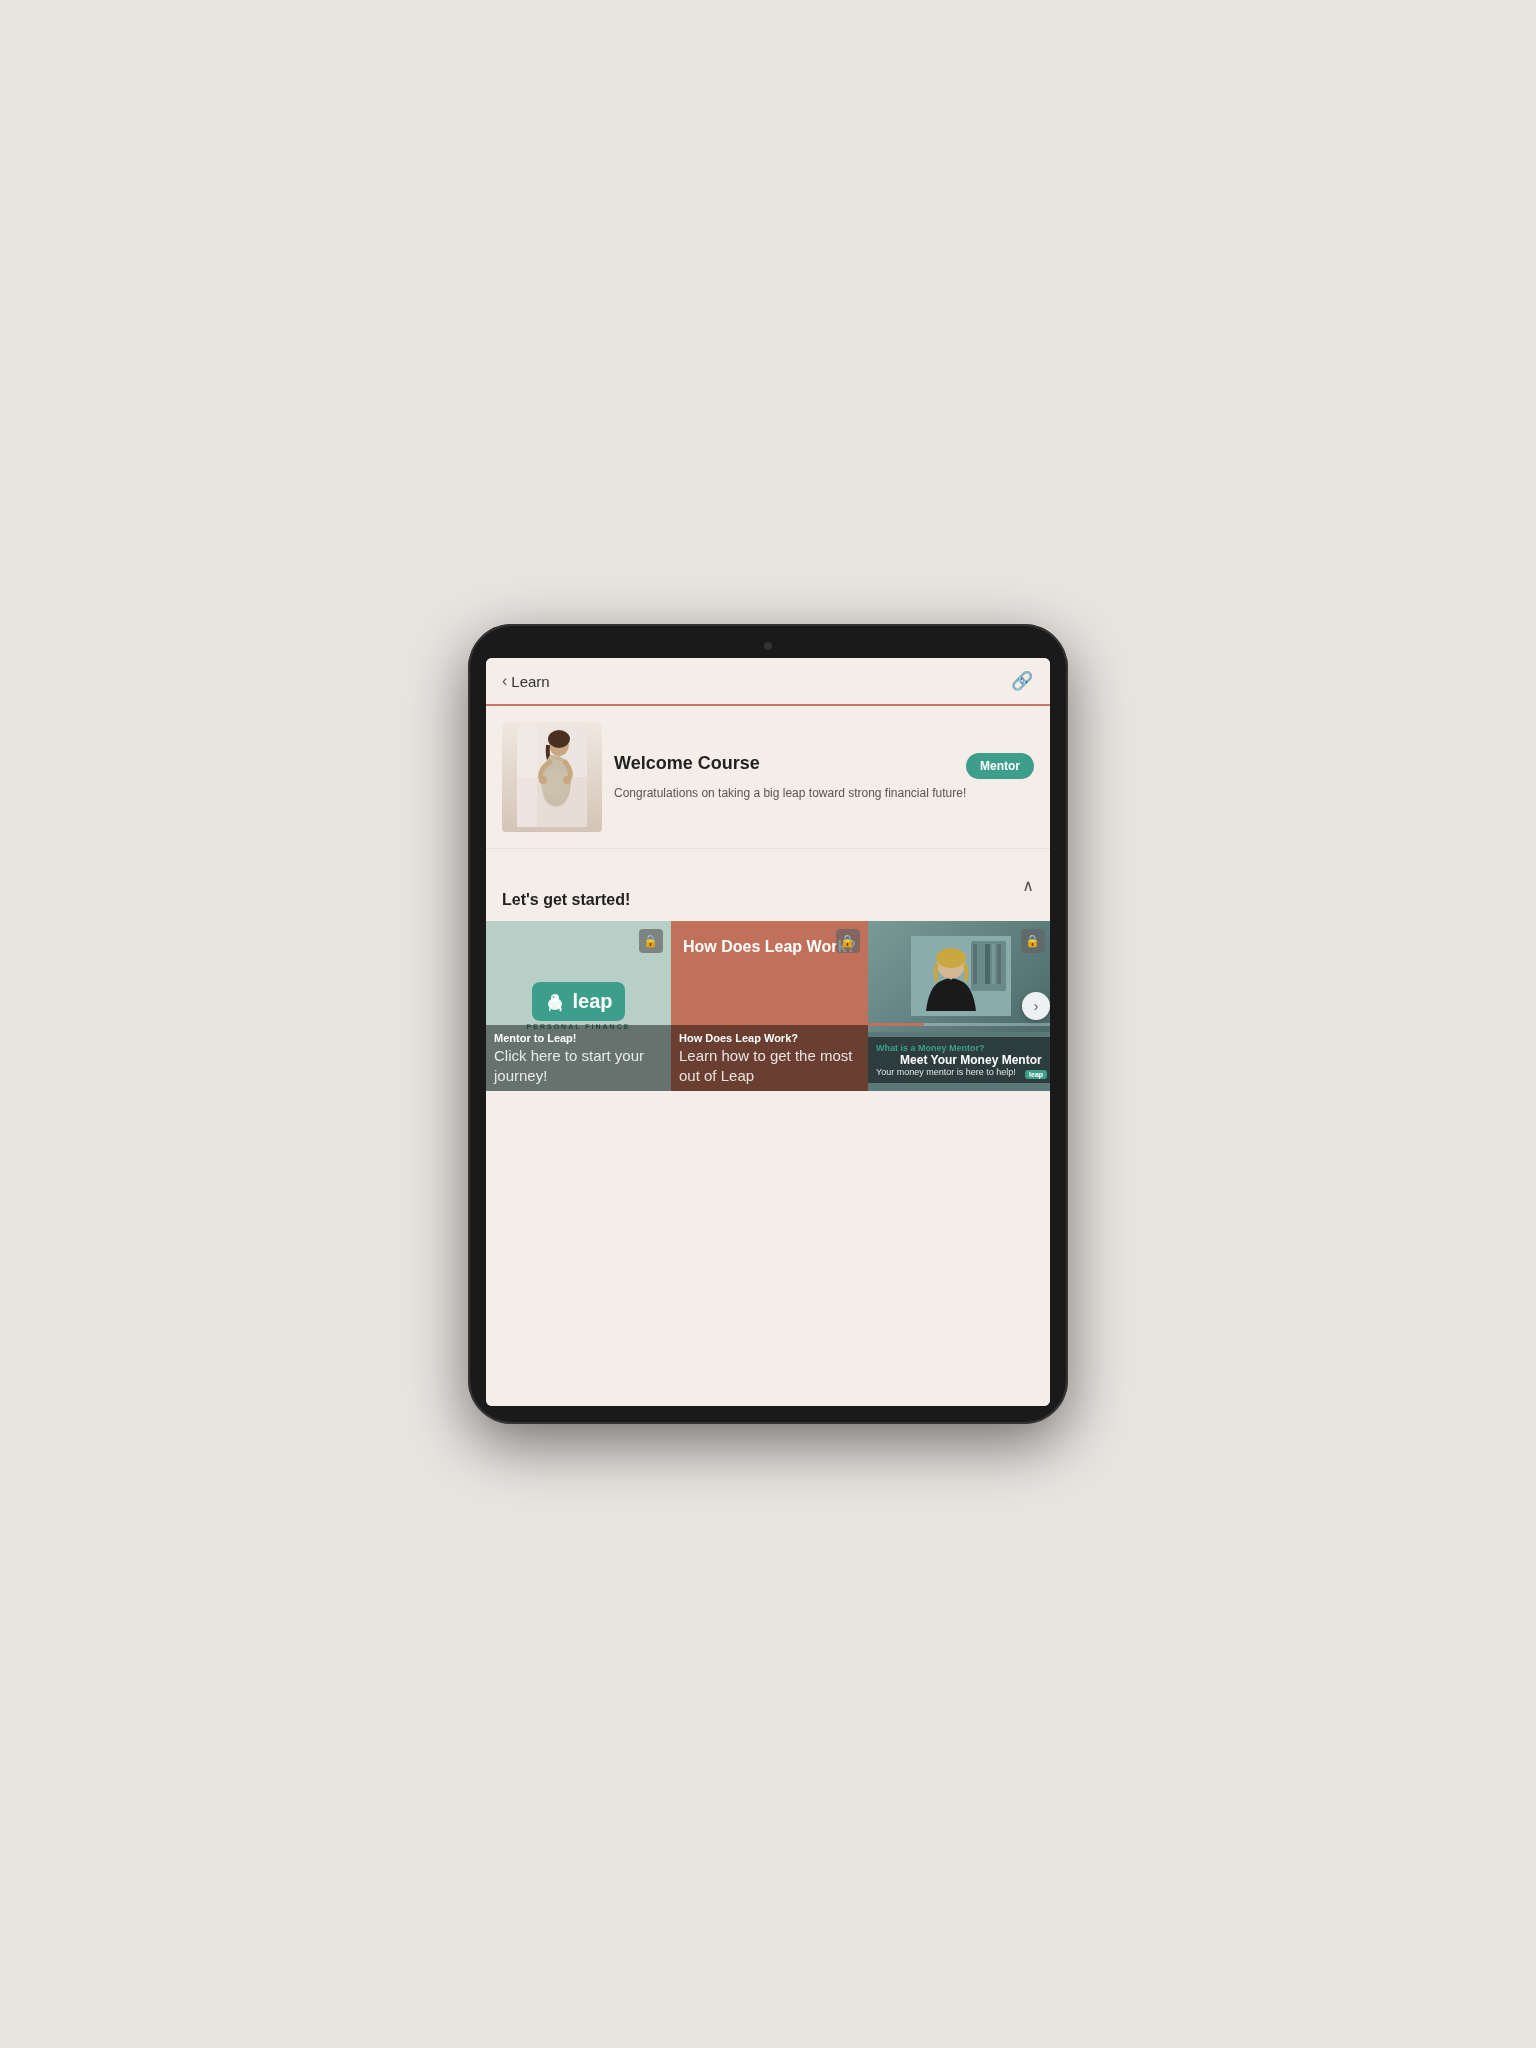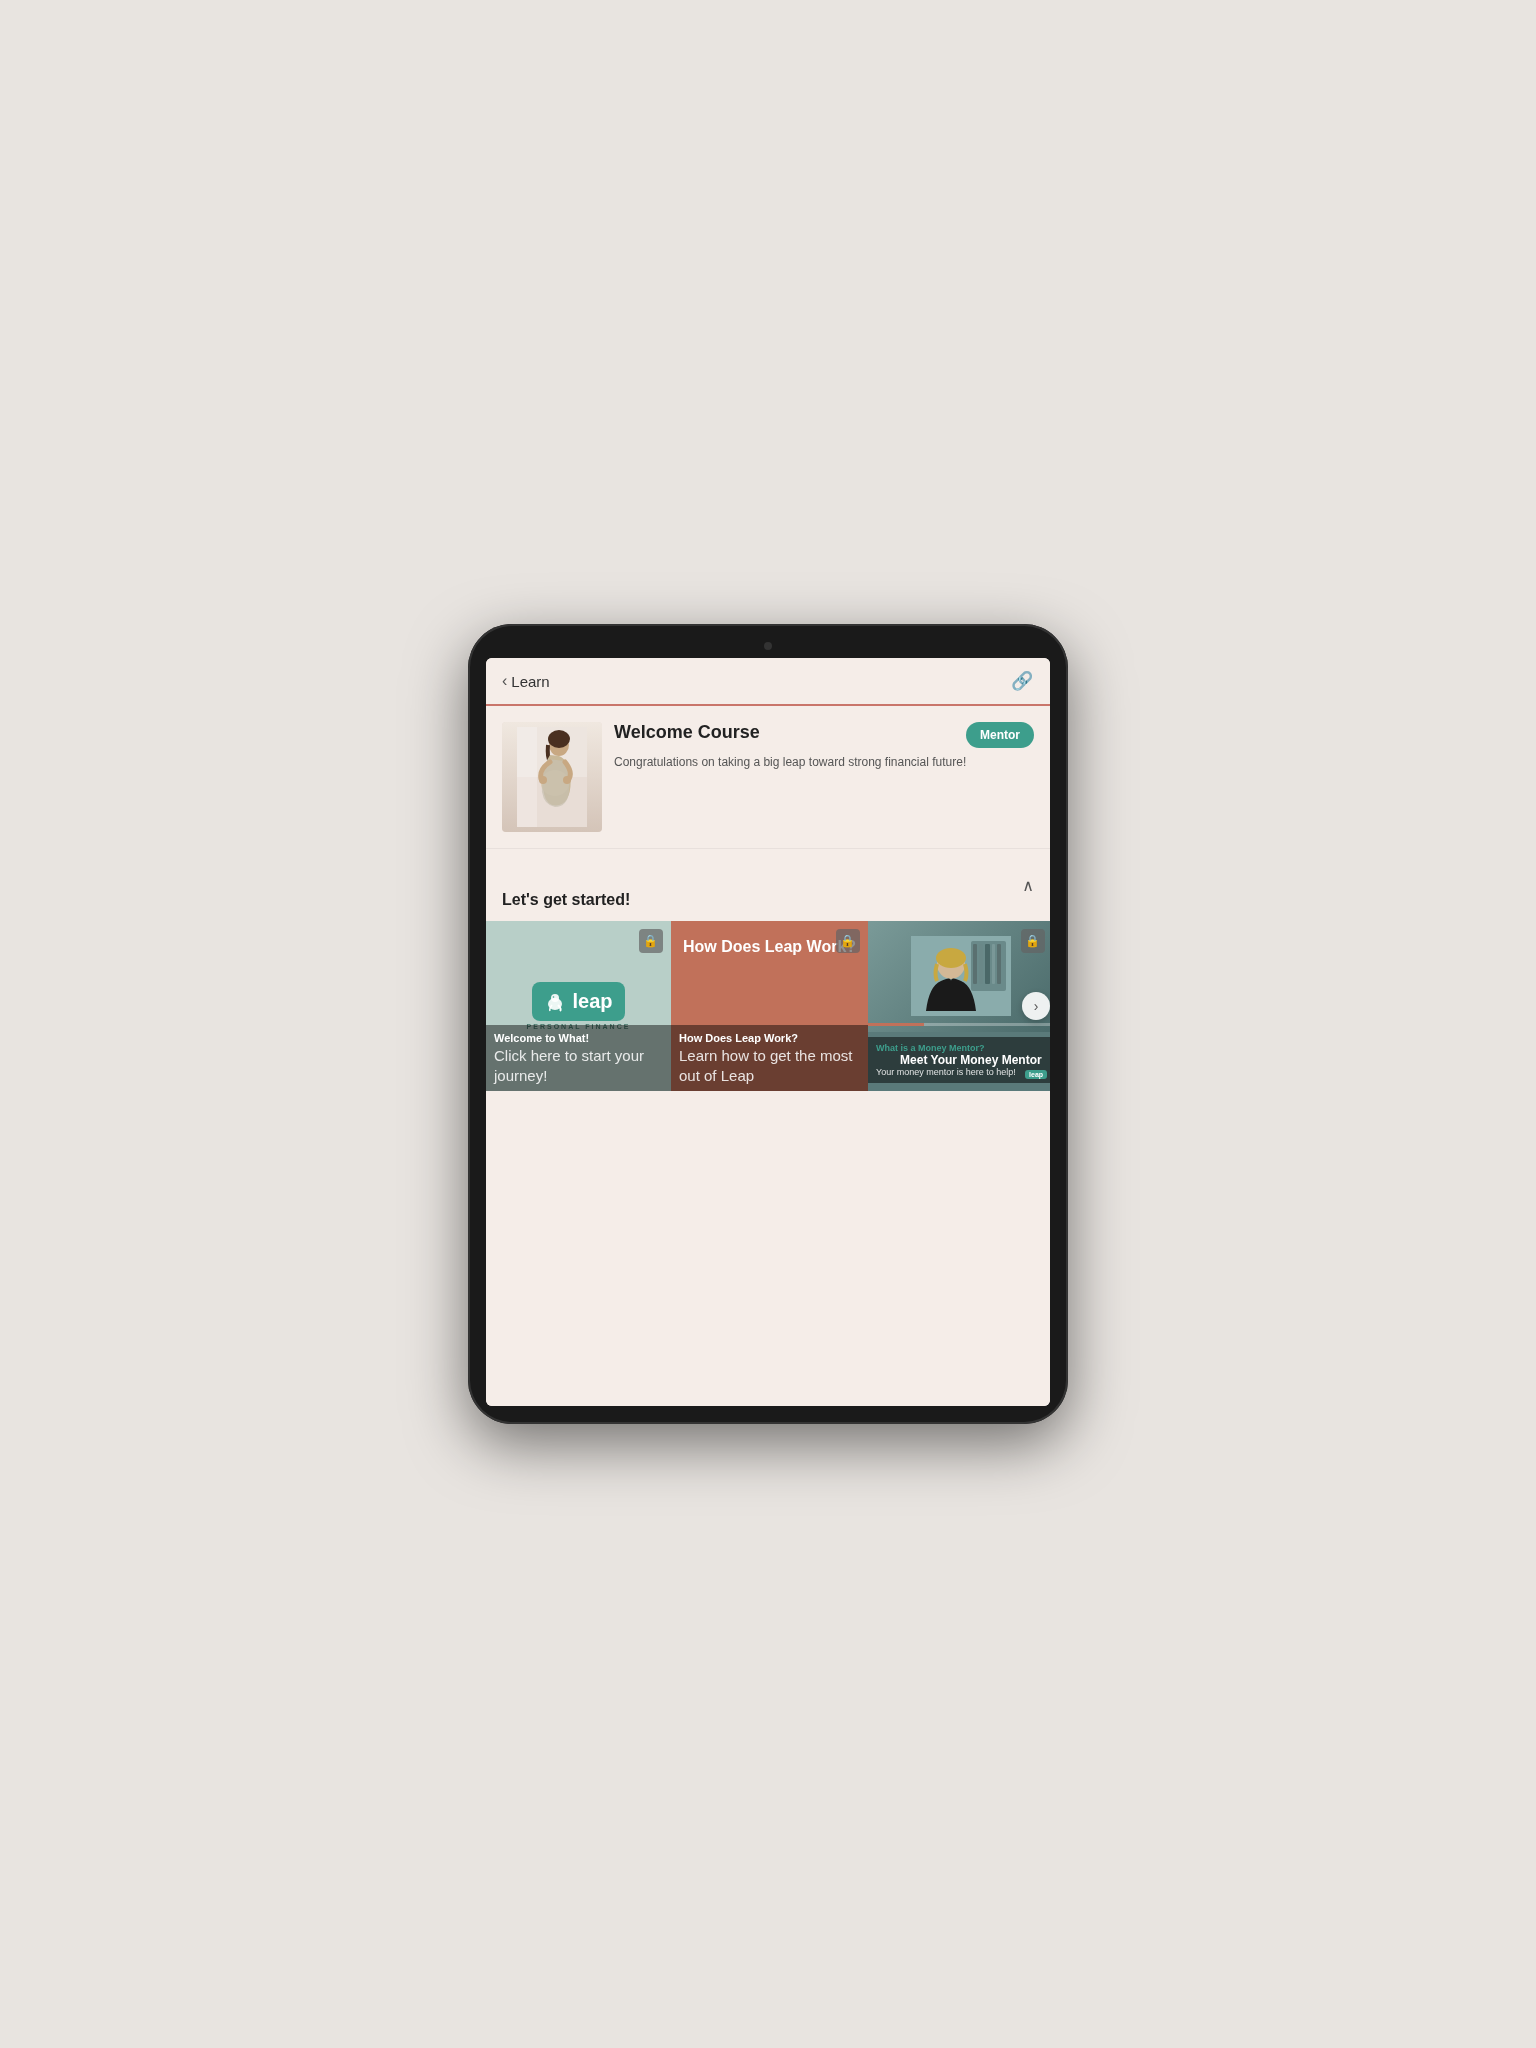--- a/index.html
+++ b/index.html
@@ -86,7 +86,7 @@
       background: #f5ede8;
       padding: 16px;
       display: flex;
-      align-items: flex-start;
+      align-items: center;
       gap: 12px;
     }
 

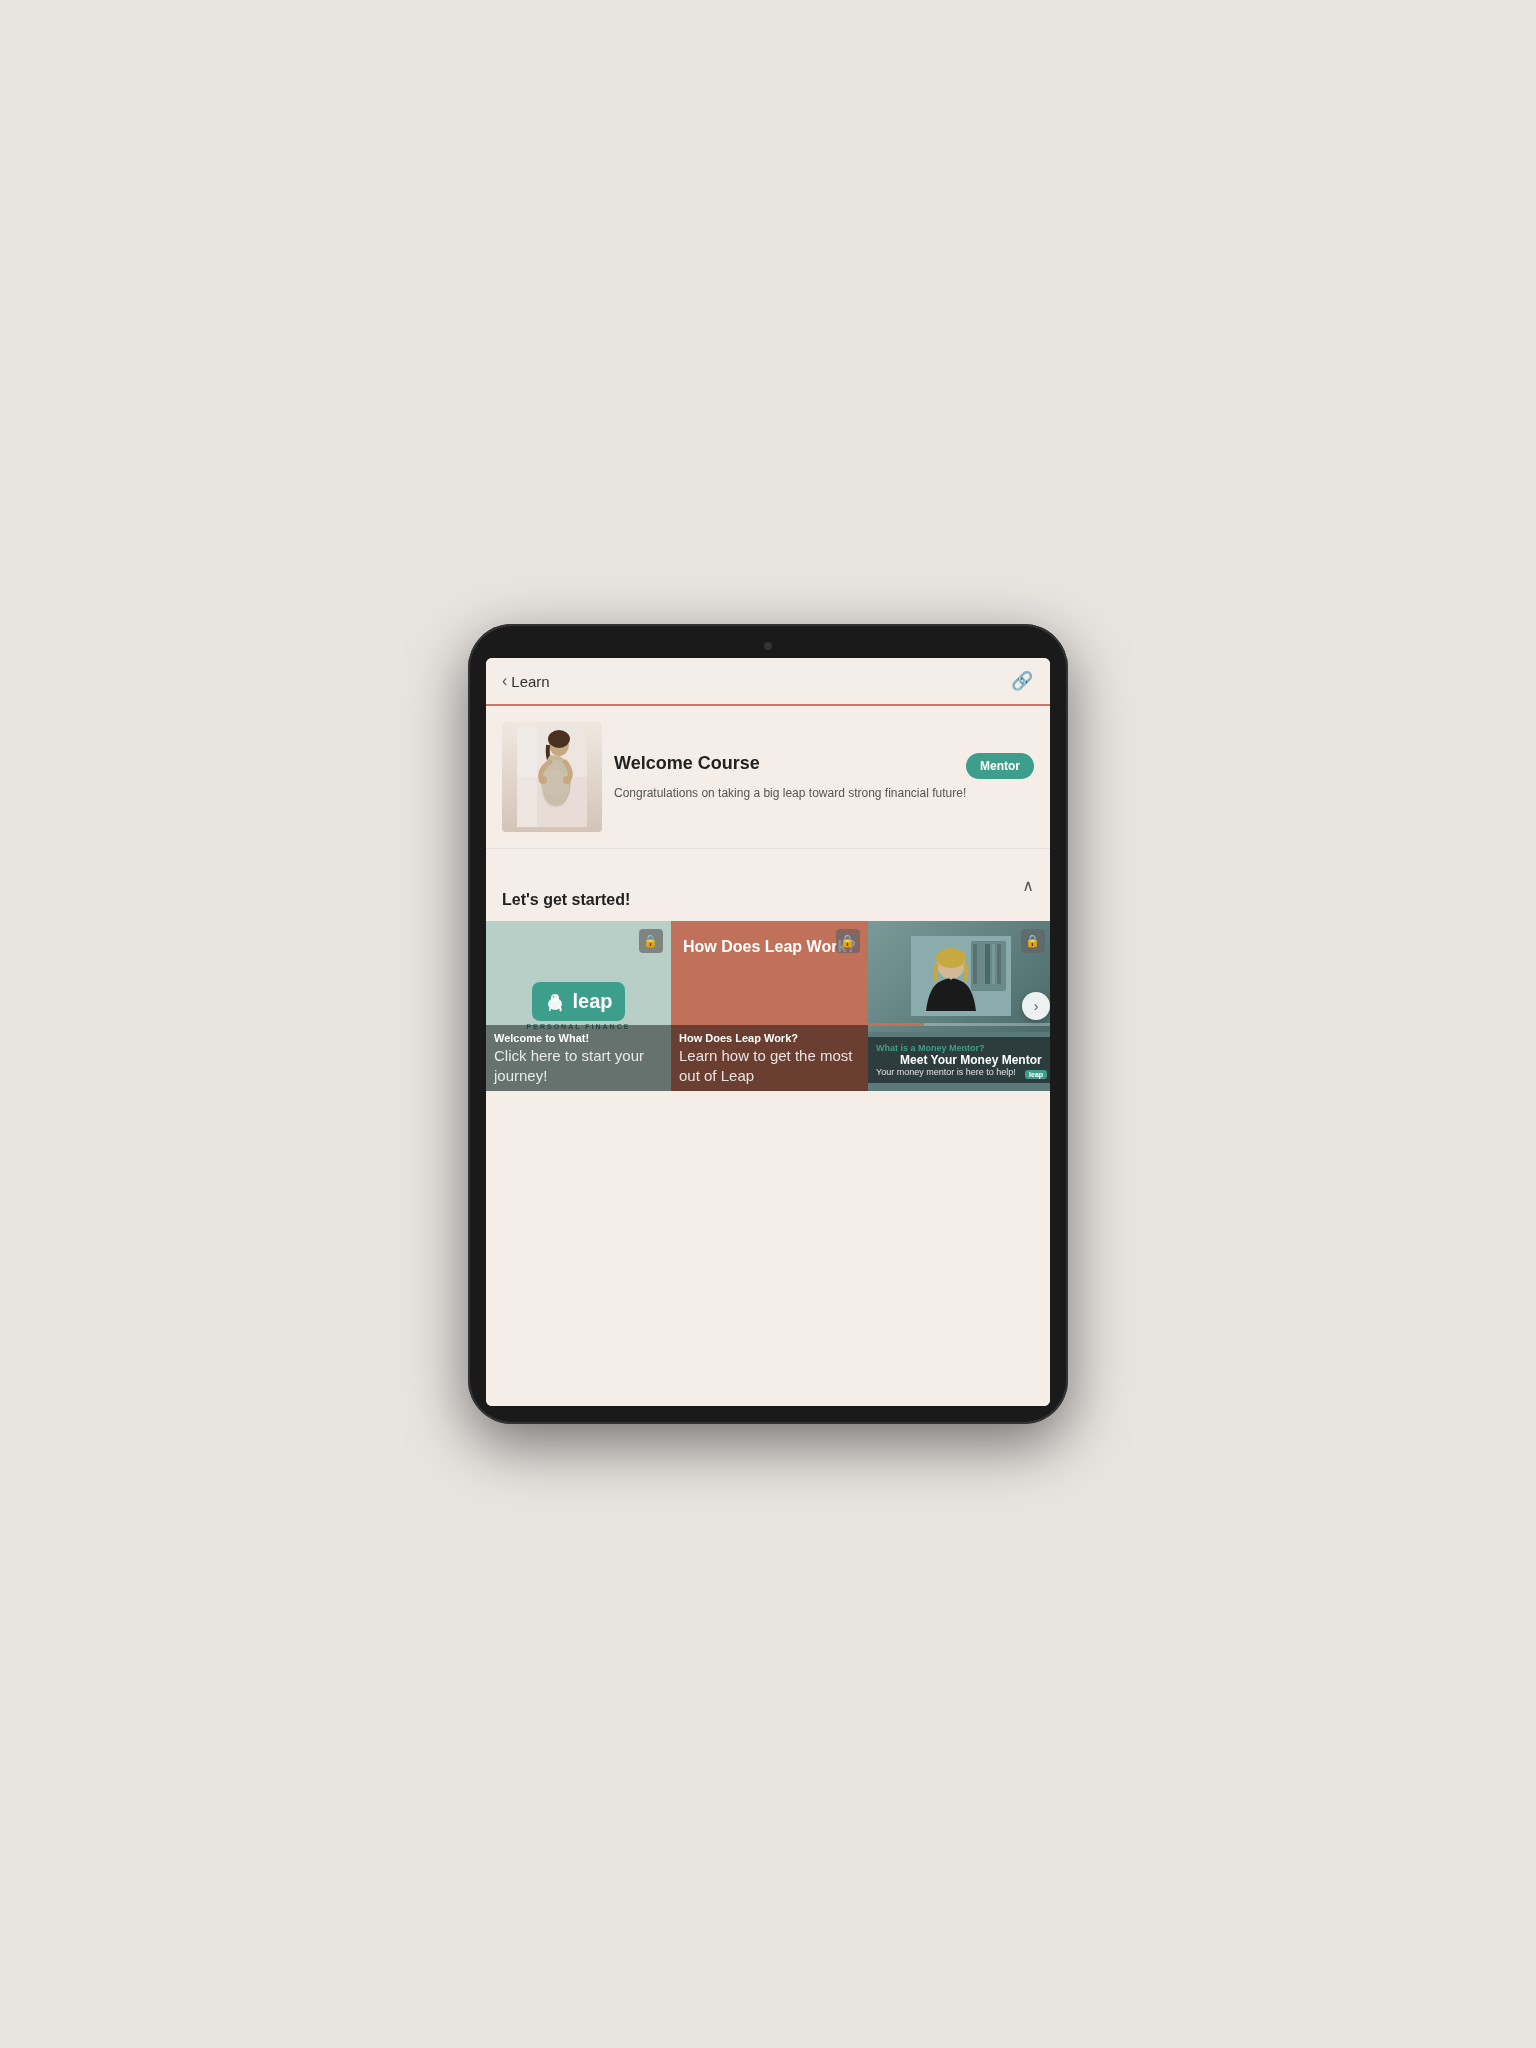--- a/index.html
+++ b/index.html
@@ -477,7 +477,7 @@
             </div>
             <div class="lock-badge">🔒</div>
             <div class="card-caption">
-              <div class="card-caption-title">Welcome to What!</div>
+              <div class="card-caption-title">Mentor to Leap!</div>
               <div class="card-caption-subtitle">Click here to start your journey!</div>
             </div>
           </div>

